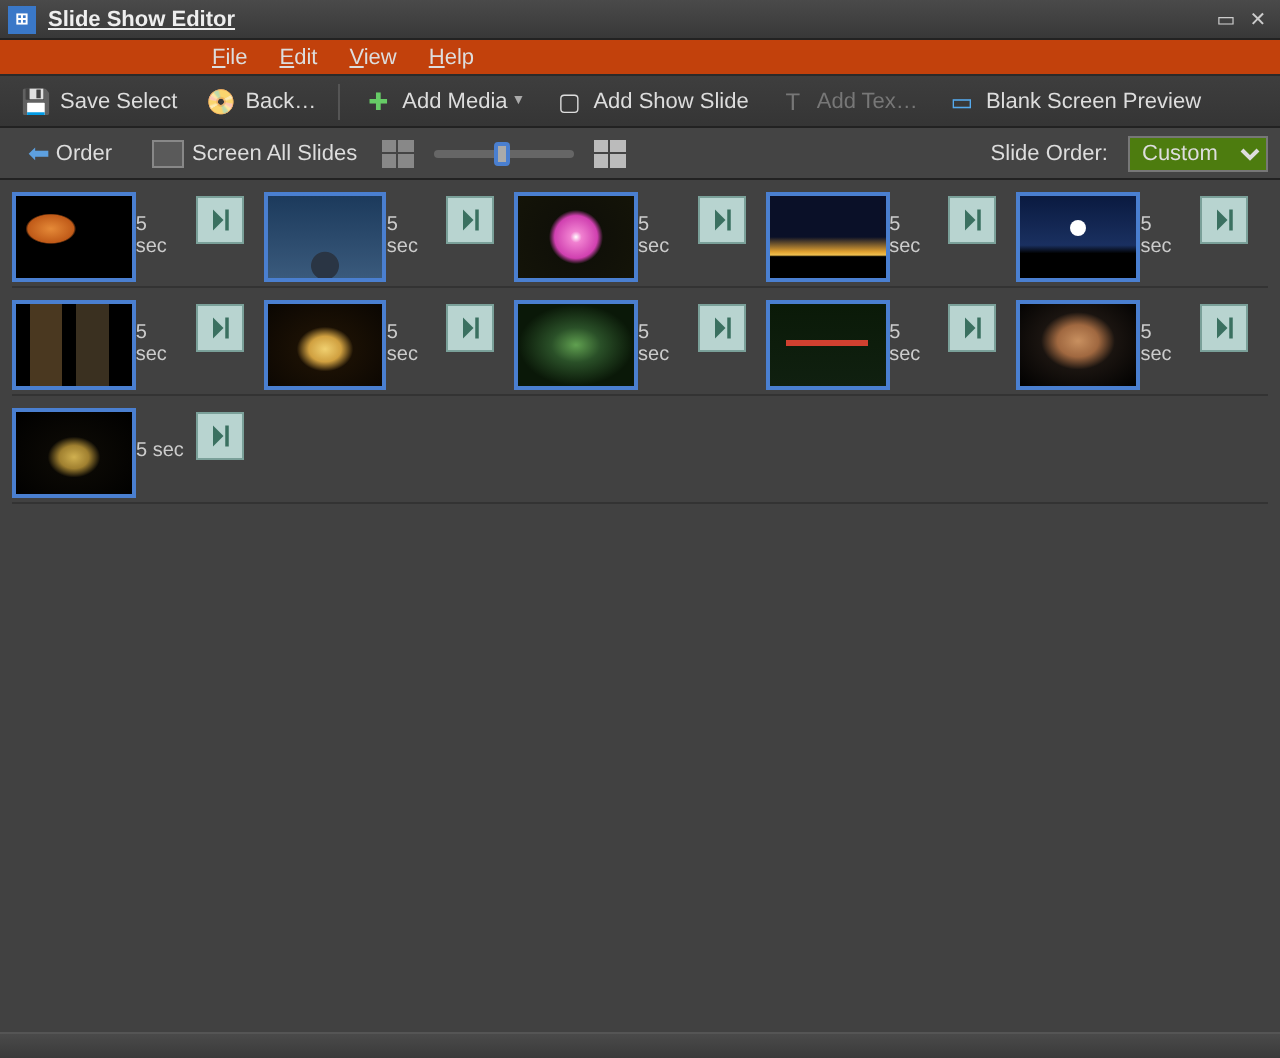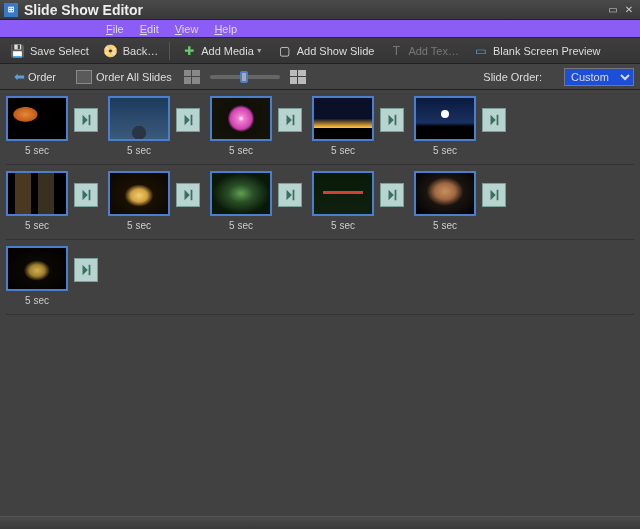--- a/index.html
+++ b/index.html
@@ -24,7 +24,7 @@
     display: flex; align-items: center; justify-content: center;
     font-size: 8px; font-weight: bold; color: #fff;
   }
-  .titlebar .title { font-weight: bold; font-size: 14px; color: #eee; }
+  .titlebar .title { font-weight: bold; font-size: 11px; color: #eee; text-decoration: underline; }
   .titlebar .spacer { flex: 1; }
   .titlebar .win-btn {
     width: 14px; height: 12px;

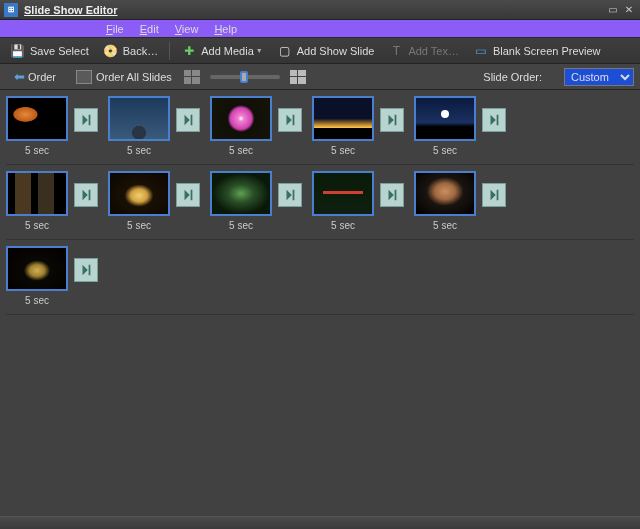--- a/index.html
+++ b/index.html
@@ -35,7 +35,7 @@
   }
   .menubar {
     height: 18px;
-    background: #8b5cf6;
+    background: #c2410c;
     display: flex; align-items: center;
     padding-left: 98px;
     border-bottom: 1px solid #2a2a2a;

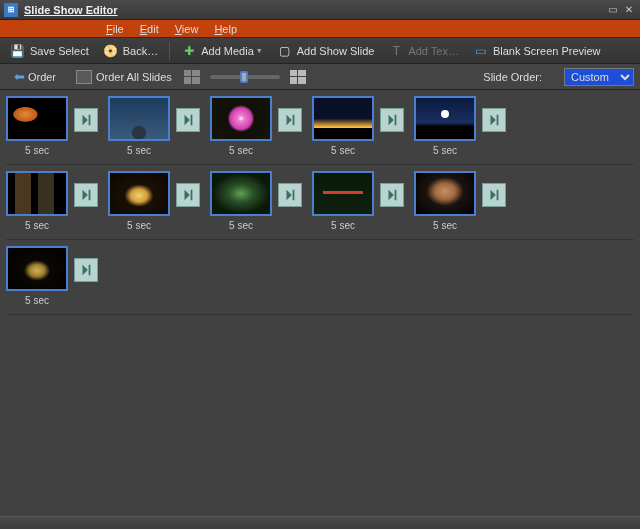--- a/index.html
+++ b/index.html
@@ -232,7 +232,7 @@
   </div>
   <div class="sel-btn">
     <span class="sel-ico"></span>
-    <span>Order All Slides</span>
+    <span>Screen All Slides</span>
   </div>
   <div class="view-ico">
       <span></span>

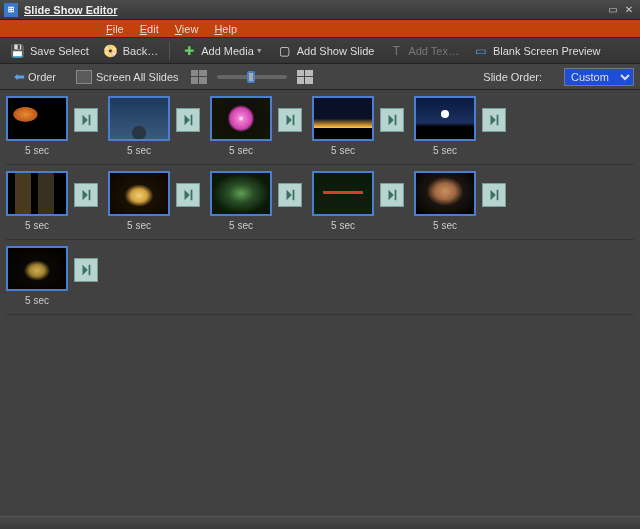--- a/index.html
+++ b/index.html
@@ -112,7 +112,7 @@
     top: -4px; left: 30px; cursor: pointer;
   }
   .secondbar .spacer2 { flex: 1; }
-  .secondbar .order-label { font-size: 11px; margin-right: 16px; }
+  .secondbar .order-label { font-size: 11px; margin-right: 4px; }
   .secondbar select {
     background: #1d4ed8; color: #ddd; border: 1px solid #777;
     font-size: 11px; padding: 1px 2px; width: 70px;

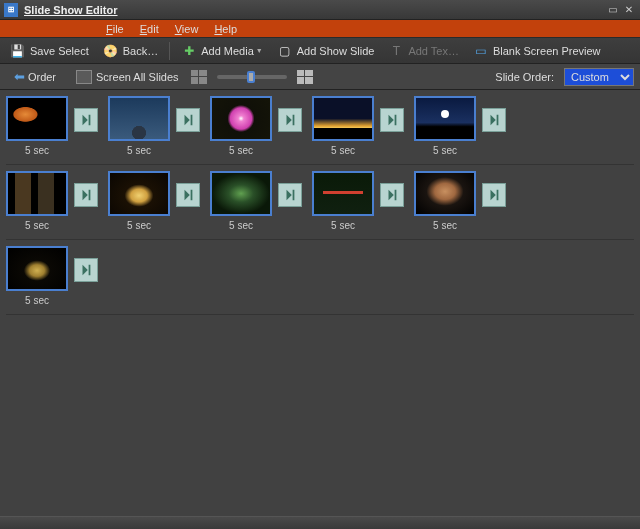--- a/index.html
+++ b/index.html
@@ -114,7 +114,7 @@
   .secondbar .spacer2 { flex: 1; }
   .secondbar .order-label { font-size: 11px; margin-right: 4px; }
   .secondbar select {
-    background: #1d4ed8; color: #ddd; border: 1px solid #777;
+    background: #4d7c0f; color: #ddd; border: 1px solid #777;
     font-size: 11px; padding: 1px 2px; width: 70px;
   }
   .workspace {

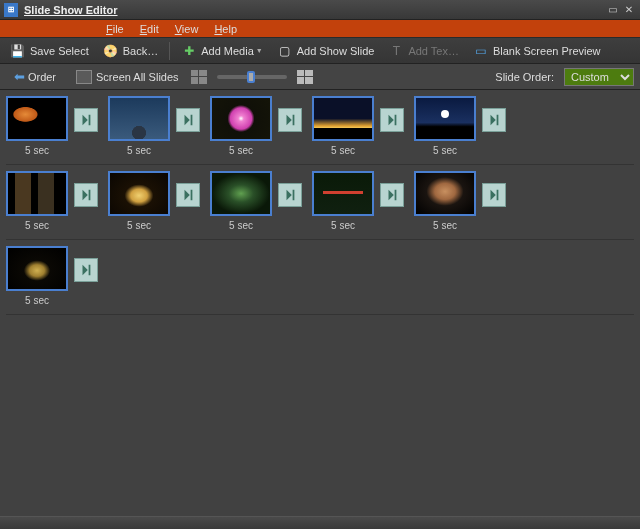--- a/index.html
+++ b/index.html
@@ -132,7 +132,7 @@
     display: flex; align-items: center;
     margin-right: 4px;
   }
-  .slide-block { display: flex; flex-direction: column; align-items: center; }
+  .slide-block { display: flex; flex-direction: row; align-items: center; }
   .thumb {
     width: 62px; height: 45px;
     border: 2px solid #4a7fd0;

